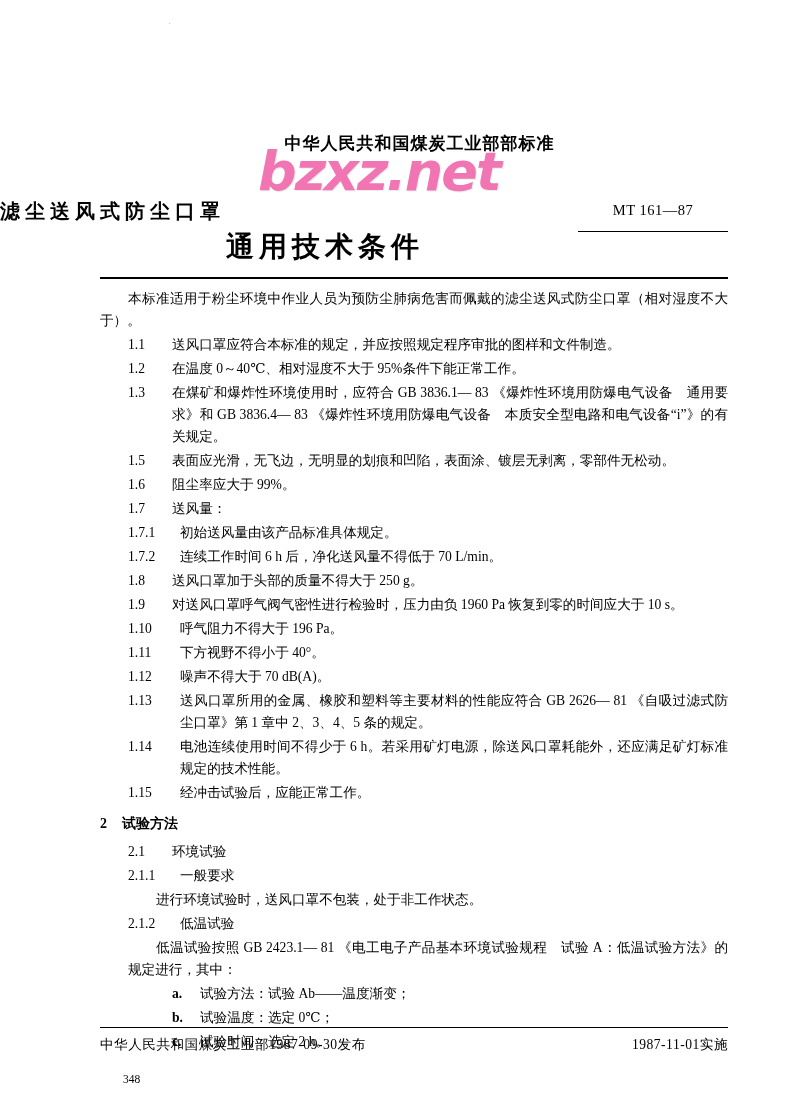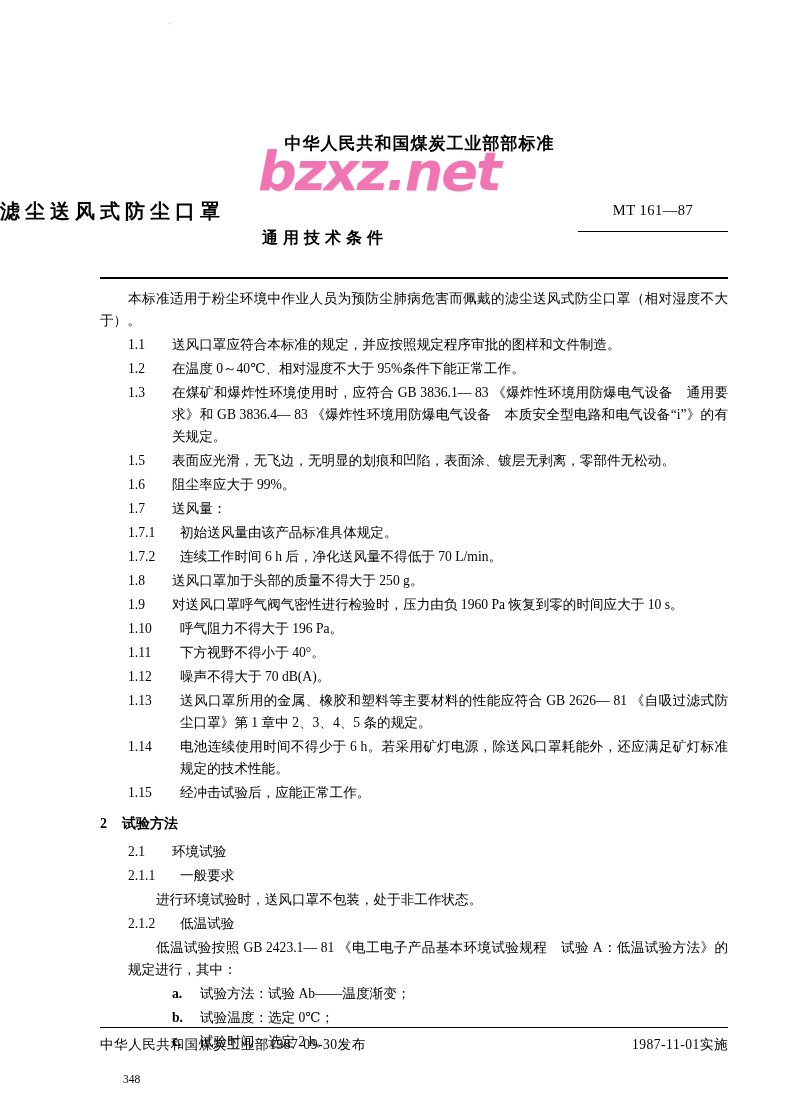--- a/index.html
+++ b/index.html
@@ -78,7 +78,7 @@
     left: 0; right: 0;
     top: 228px;
     text-align: center;
-    font-size: 16px;
+    font-size: 28px;
     font-weight: bold;
     letter-spacing: 5px;
     padding-right: 150px;

